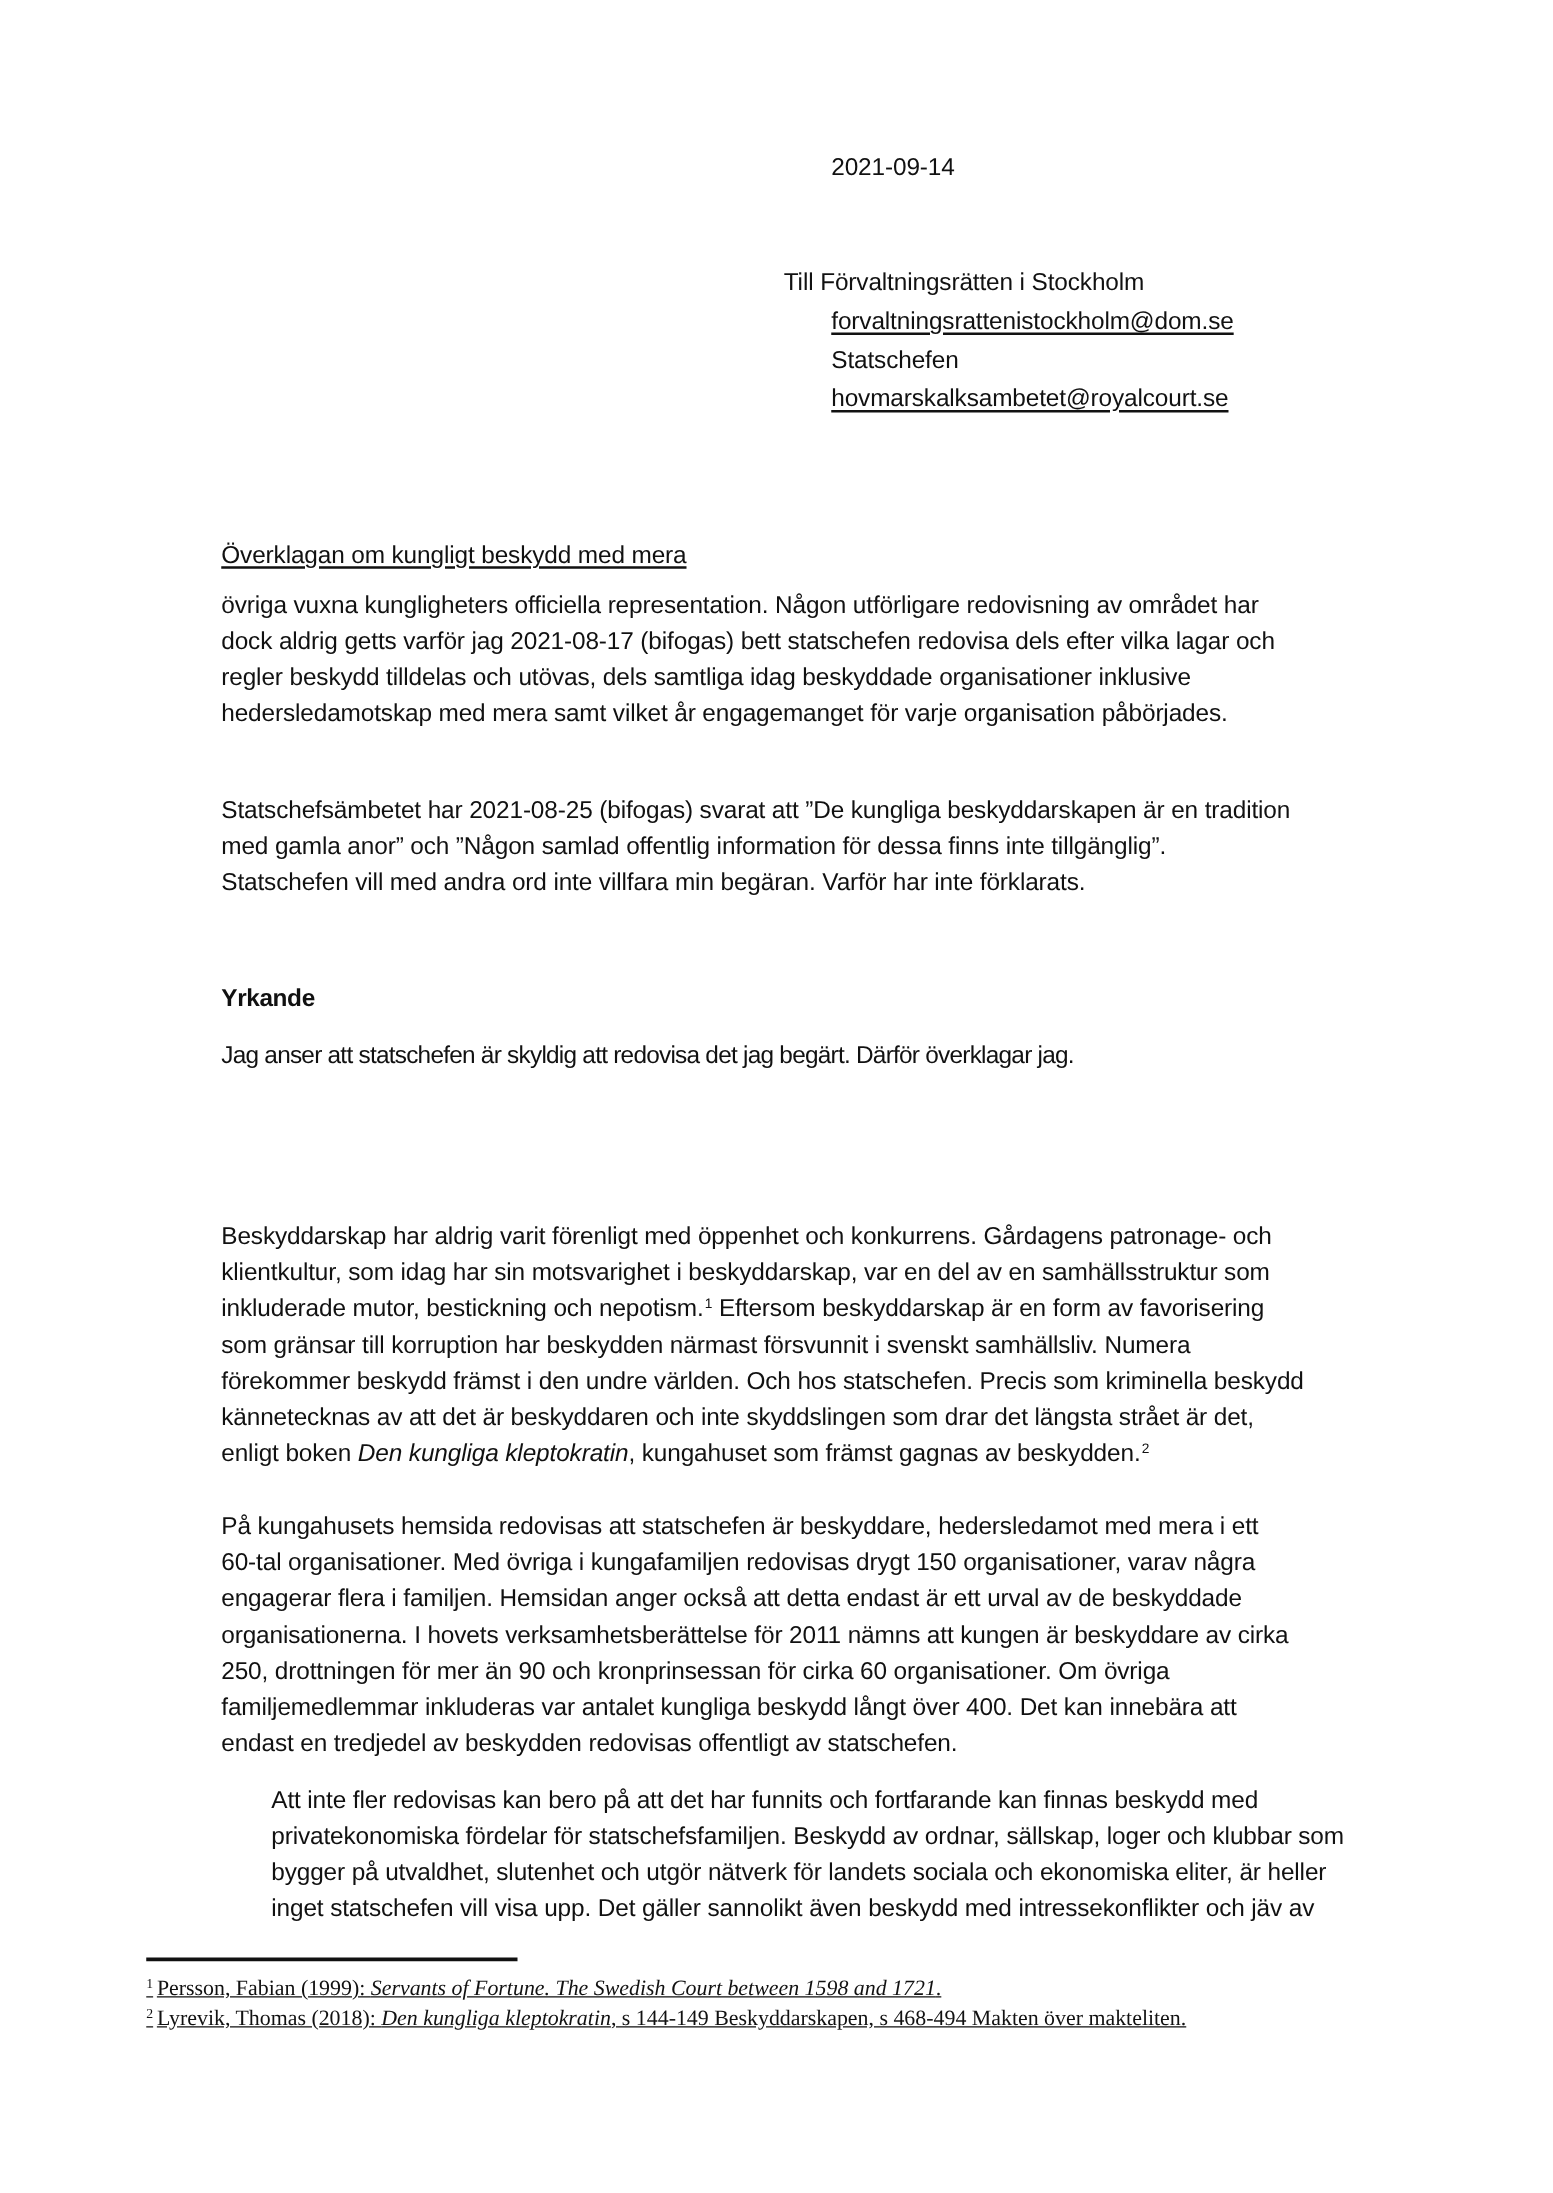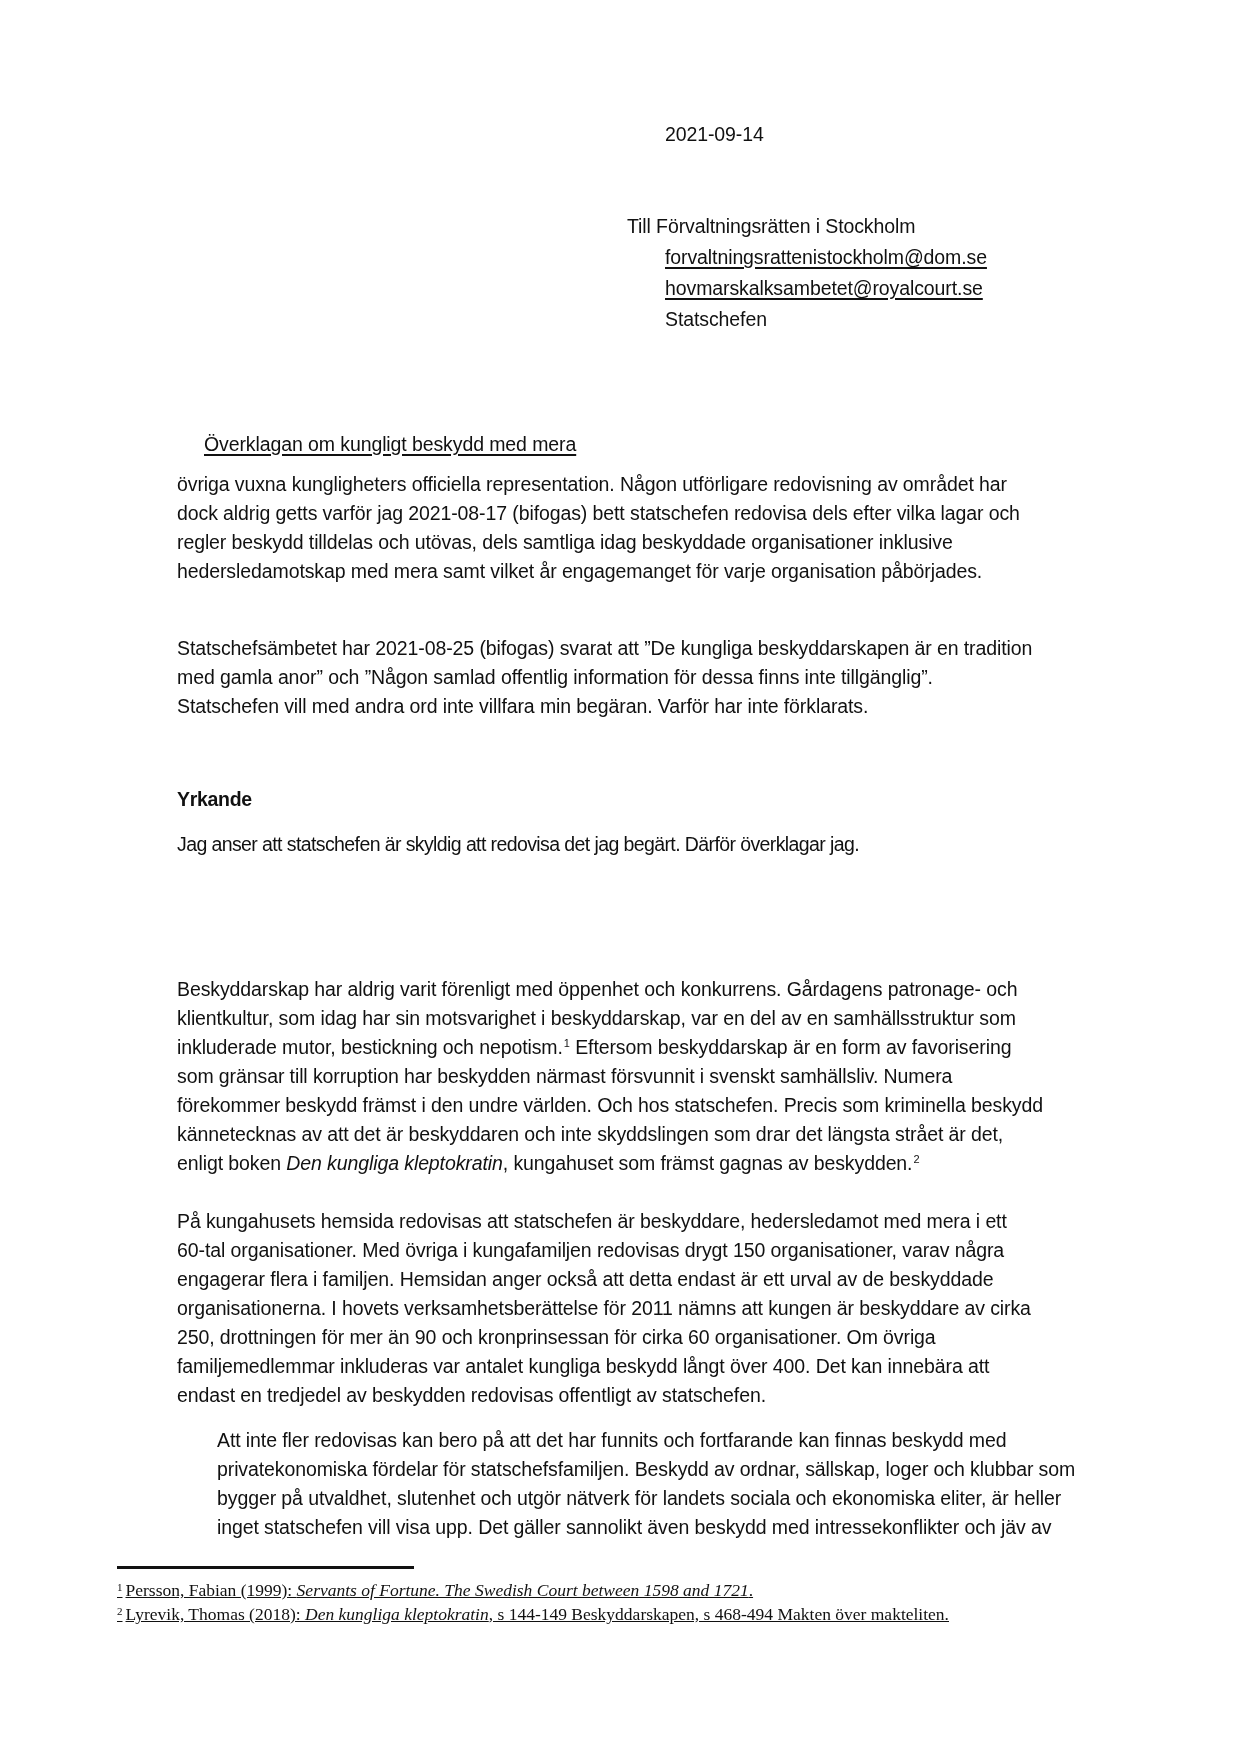--- a/index.html
+++ b/index.html
@@ -112,8 +112,8 @@
 
   <div class="abs body-text recipient-block">
     <div><a class="email-link">forvaltningsrattenistockholm@dom.se</a></div>
+    <div>Statschefen</div>
     <div><a class="email-link">hovmarskalksambetet@royalcourt.se</a></div>
-    <div>Statschefen</div>
   </div>
 
   <div class="abs body-text content title-line">Överklagan om kungligt beskydd med mera</div>

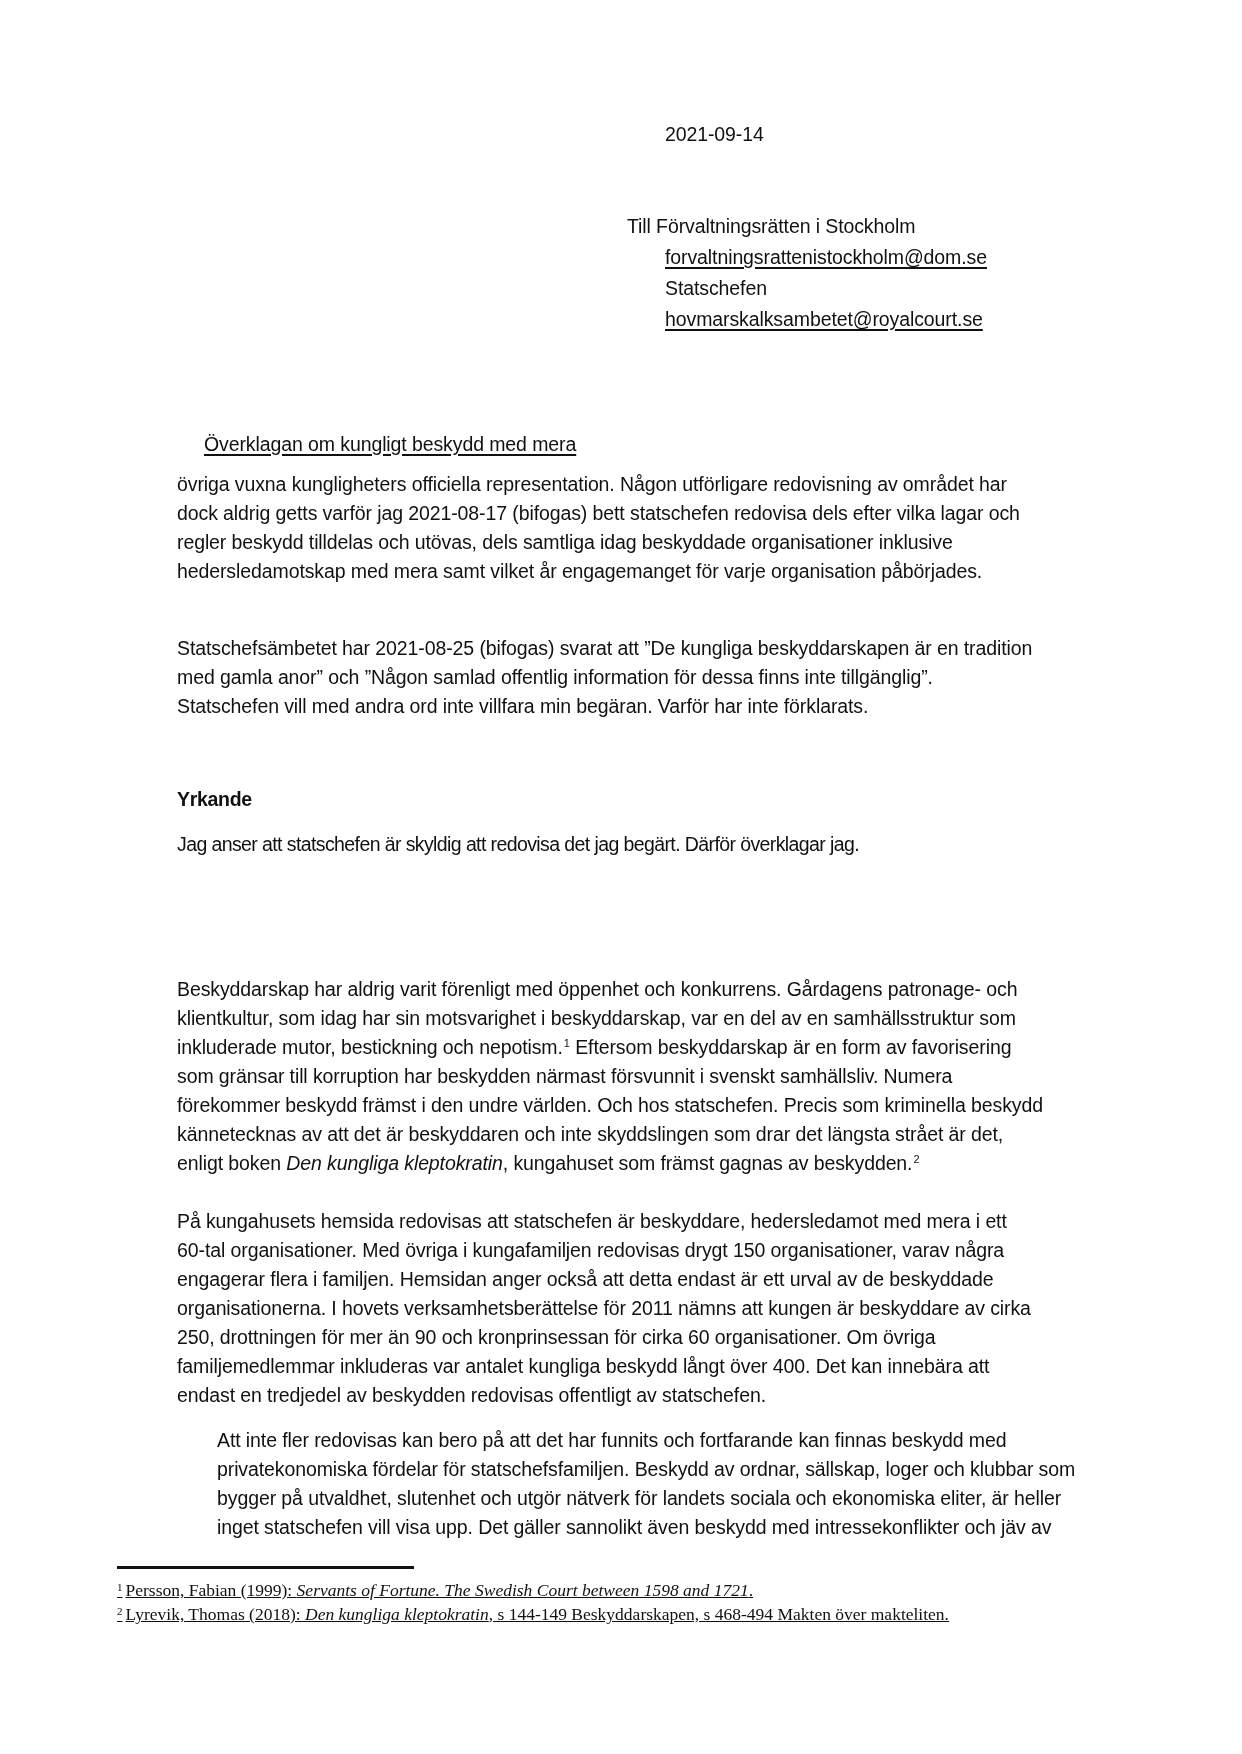--- a/index.html
+++ b/index.html
@@ -54,7 +54,6 @@
       text-decoration: underline;
       text-decoration-thickness: 2px;
       text-underline-offset: 3px;
-      margin-left: 27px;
     }
     .para { position: absolute; left: 177px; width: 950px; }
     .para .ln { display: block; white-space: nowrap; height: 29px; line-height: 29px; }

